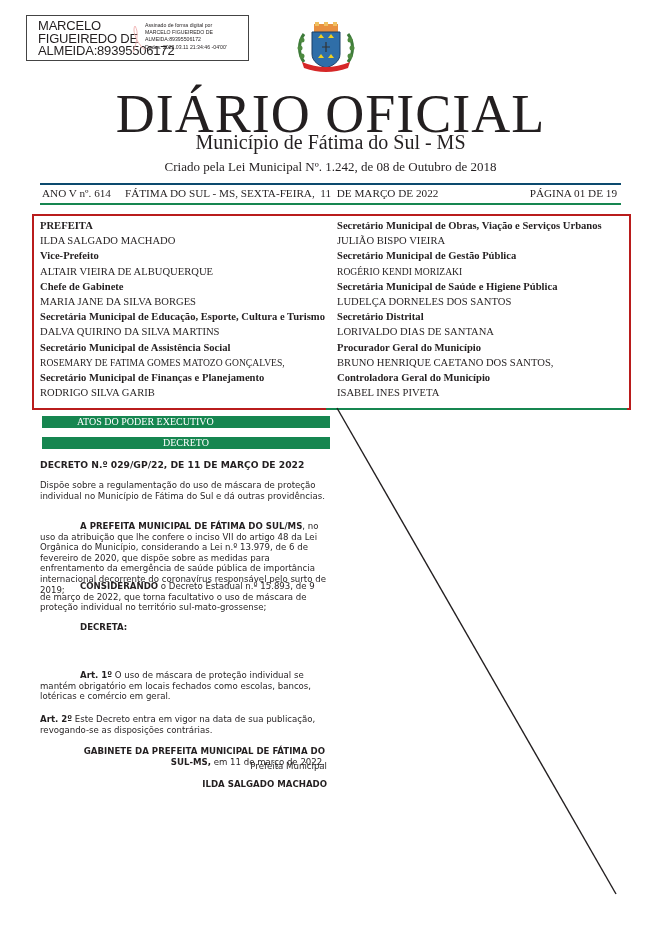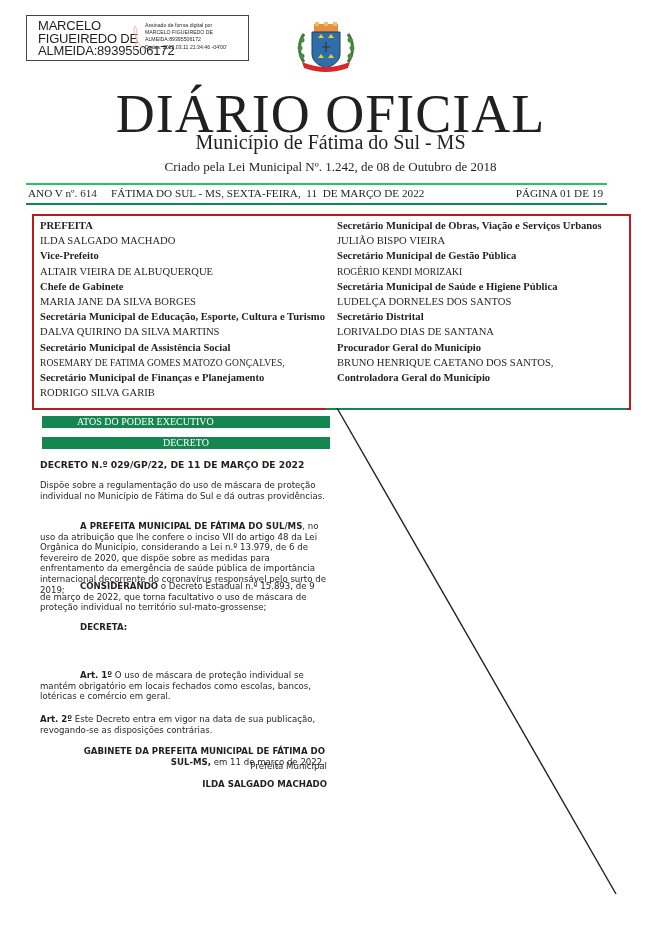--- a/index.html
+++ b/index.html
@@ -22,7 +22,7 @@
     .masthead-law { position:absolute; left:0; width:661px; top:159px; text-align:center; font-size:13px; line-height:15px; color:#231f20; }
 
     
-    .edition-bar { position:absolute; left:26px; top:183px; width:581px; height:18px; border-top:2px solid #22c55e; border-bottom:2px solid #168650; }
+    .edition-bar { position:absolute; left:40px; top:183px; width:581px; height:18px; border-top:2px solid #0c4a6e; border-bottom:2px solid #168650; }
     .edition-left { position:absolute; left:2px; top:1px; font-size:11.2px; line-height:15px; white-space:pre; }
     .edition-page { position:absolute; right:4px; top:1px; font-size:11.2px; line-height:15px; }
 

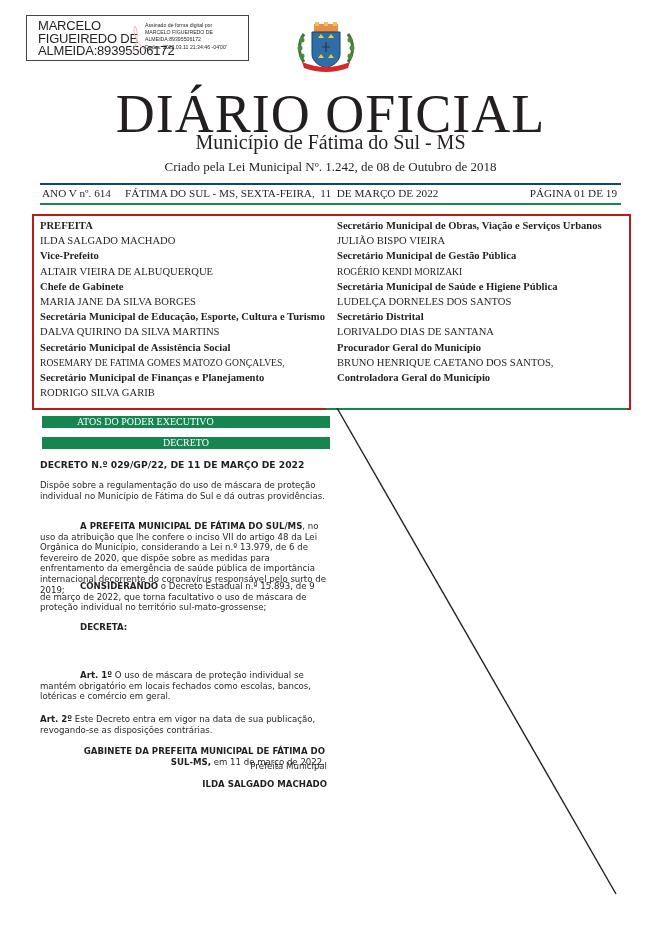--- a/index.html
+++ b/index.html
@@ -135,6 +135,7 @@
     <div class="role">Procurador Geral do Município</div>
     <div class="name">BRUNO HENRIQUE CAETANO DOS SANTOS,</div>
     <div class="role">Controladora Geral do Município</div>
+    <div class="name">ISABEL INES PIVETA</div>
   </div>
 </div>
 

